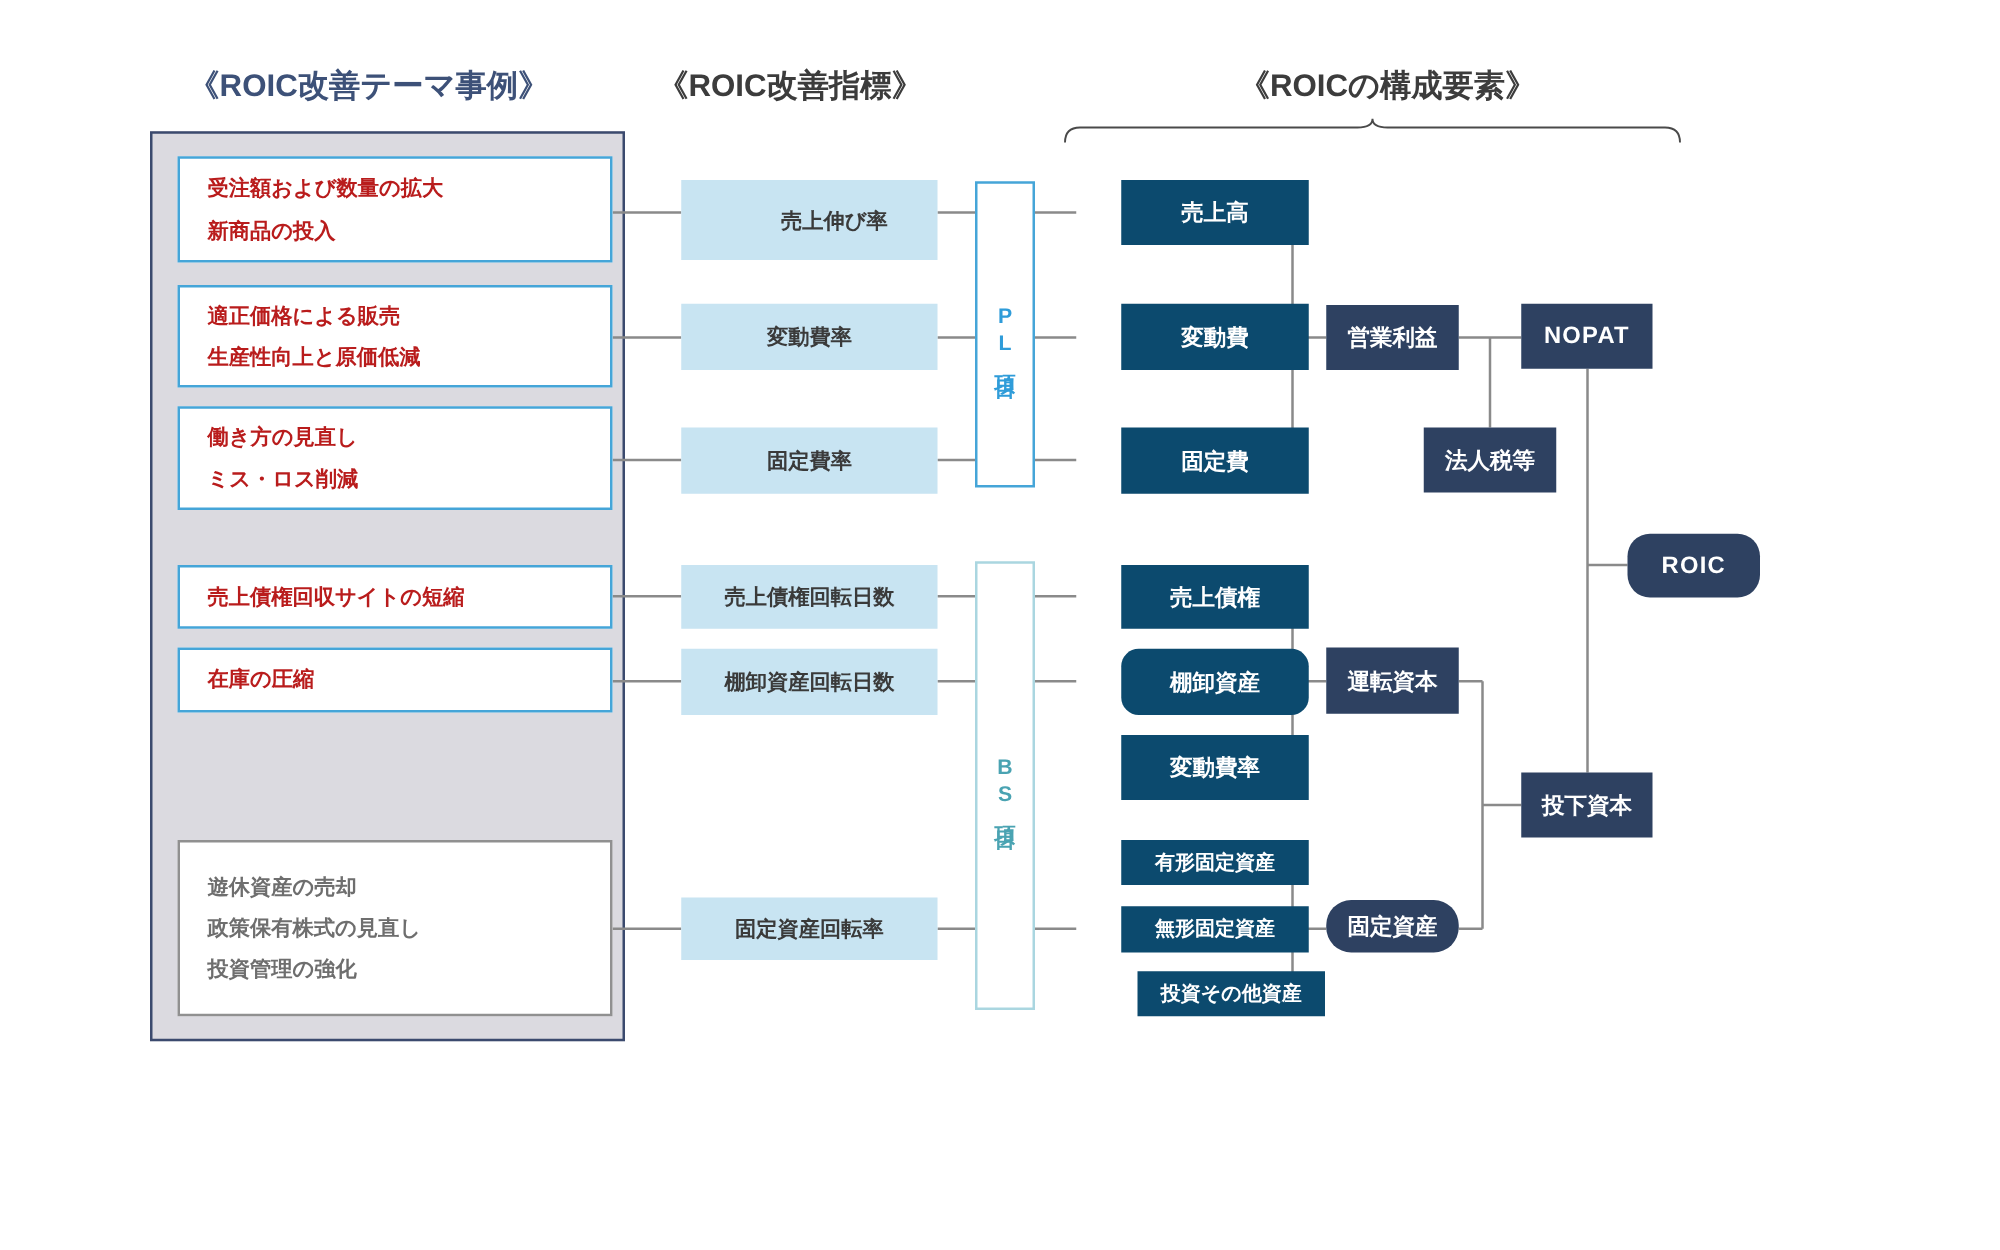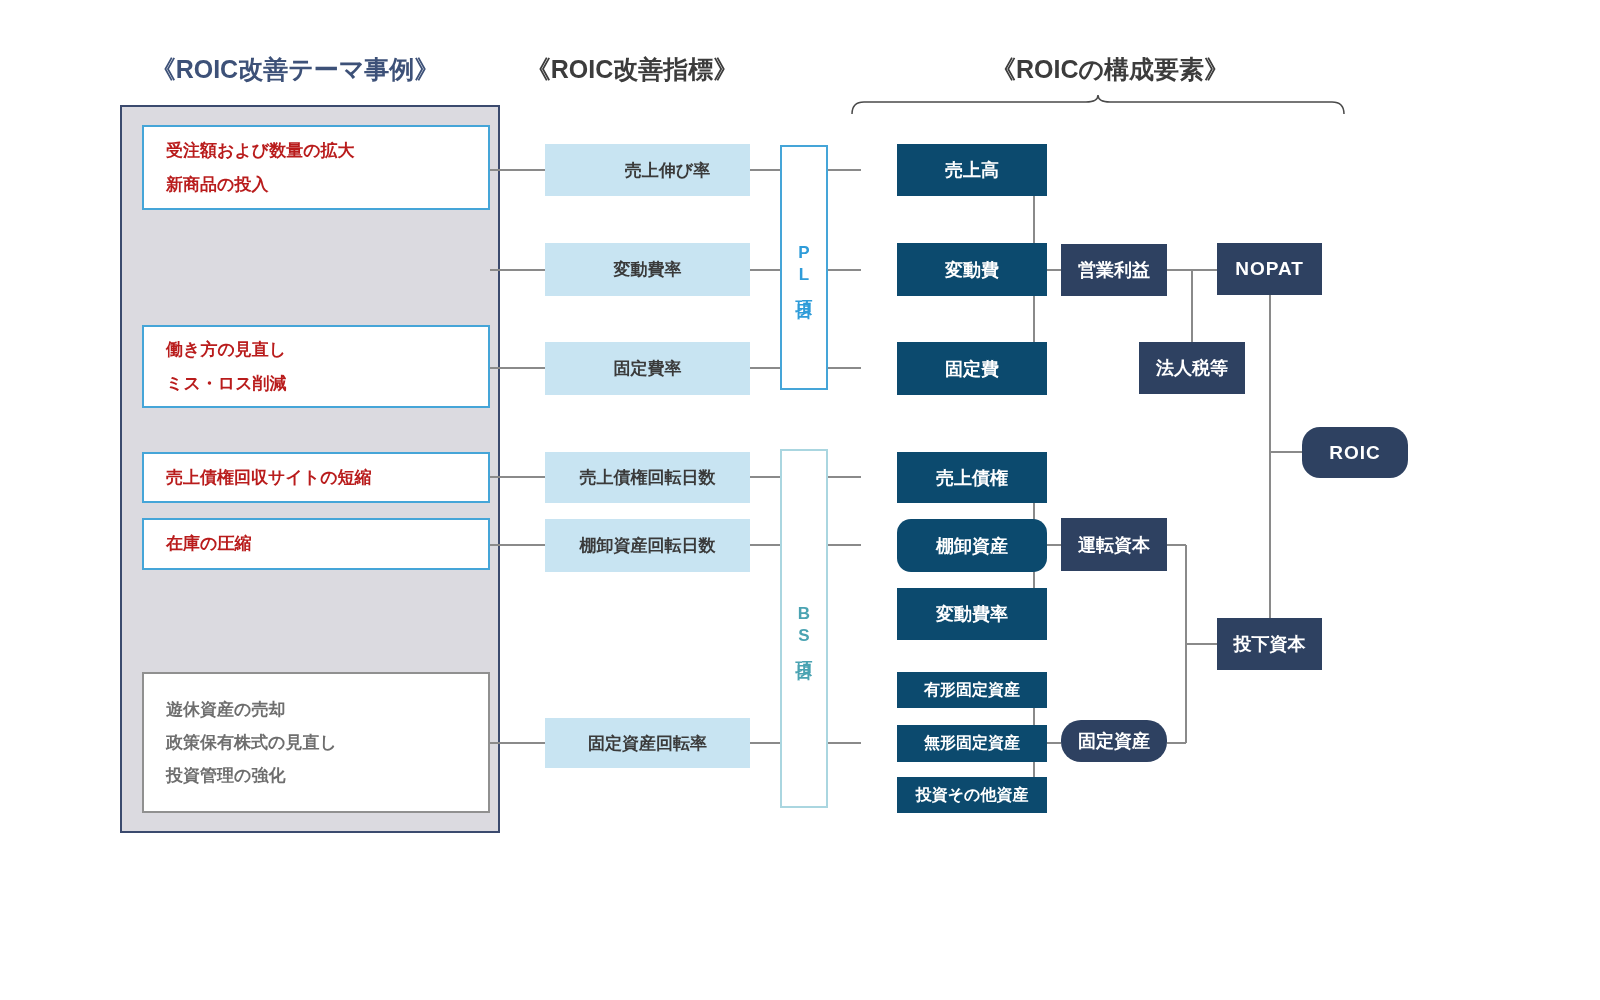--- a/index.html
+++ b/index.html
@@ -108,7 +108,7 @@
     <div>投資管理の強化</div>
   </div>
 
-  <div class="ibox" style="top:144px;height:52px;padding-left:40px;">売上伸び率</div>
+  <div class="ibox" style="top:144px;height:64px;padding-left:40px;">売上伸び率</div>
   <div class="ibox" style="top:243px;height:53px;">変動費率</div>
   <div class="ibox" style="top:342px;height:53px;">固定費率</div>
   <div class="ibox" style="top:452px;height:51px;">売上債権回転日数</div>

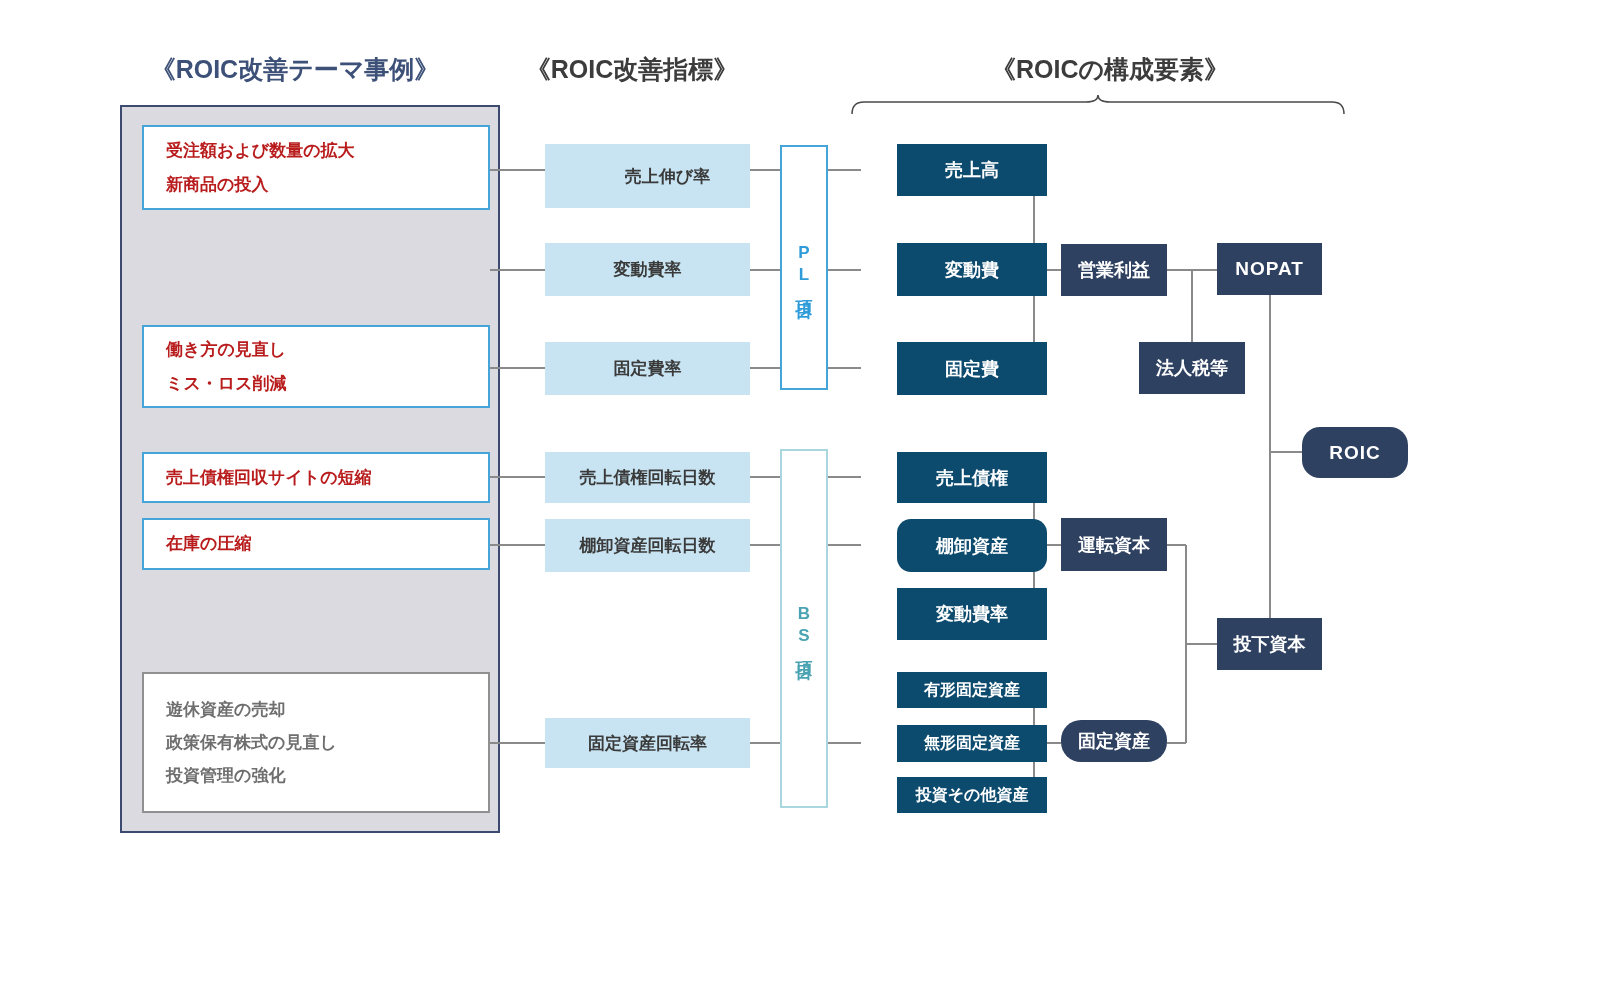--- a/index.html
+++ b/index.html
@@ -92,6 +92,10 @@
     <div>受注額および数量の拡大</div>
     <div>新商品の投入</div>
   </div>
+  <div class="tbox" style="top:228px;height:82px;">
+    <div>適正価格による販売</div>
+    <div>生産性向上と原価低減</div>
+  </div>
   <div class="tbox" style="top:325px;height:83px;">
     <div>働き方の見直し</div>
     <div>ミス・ロス削減</div>

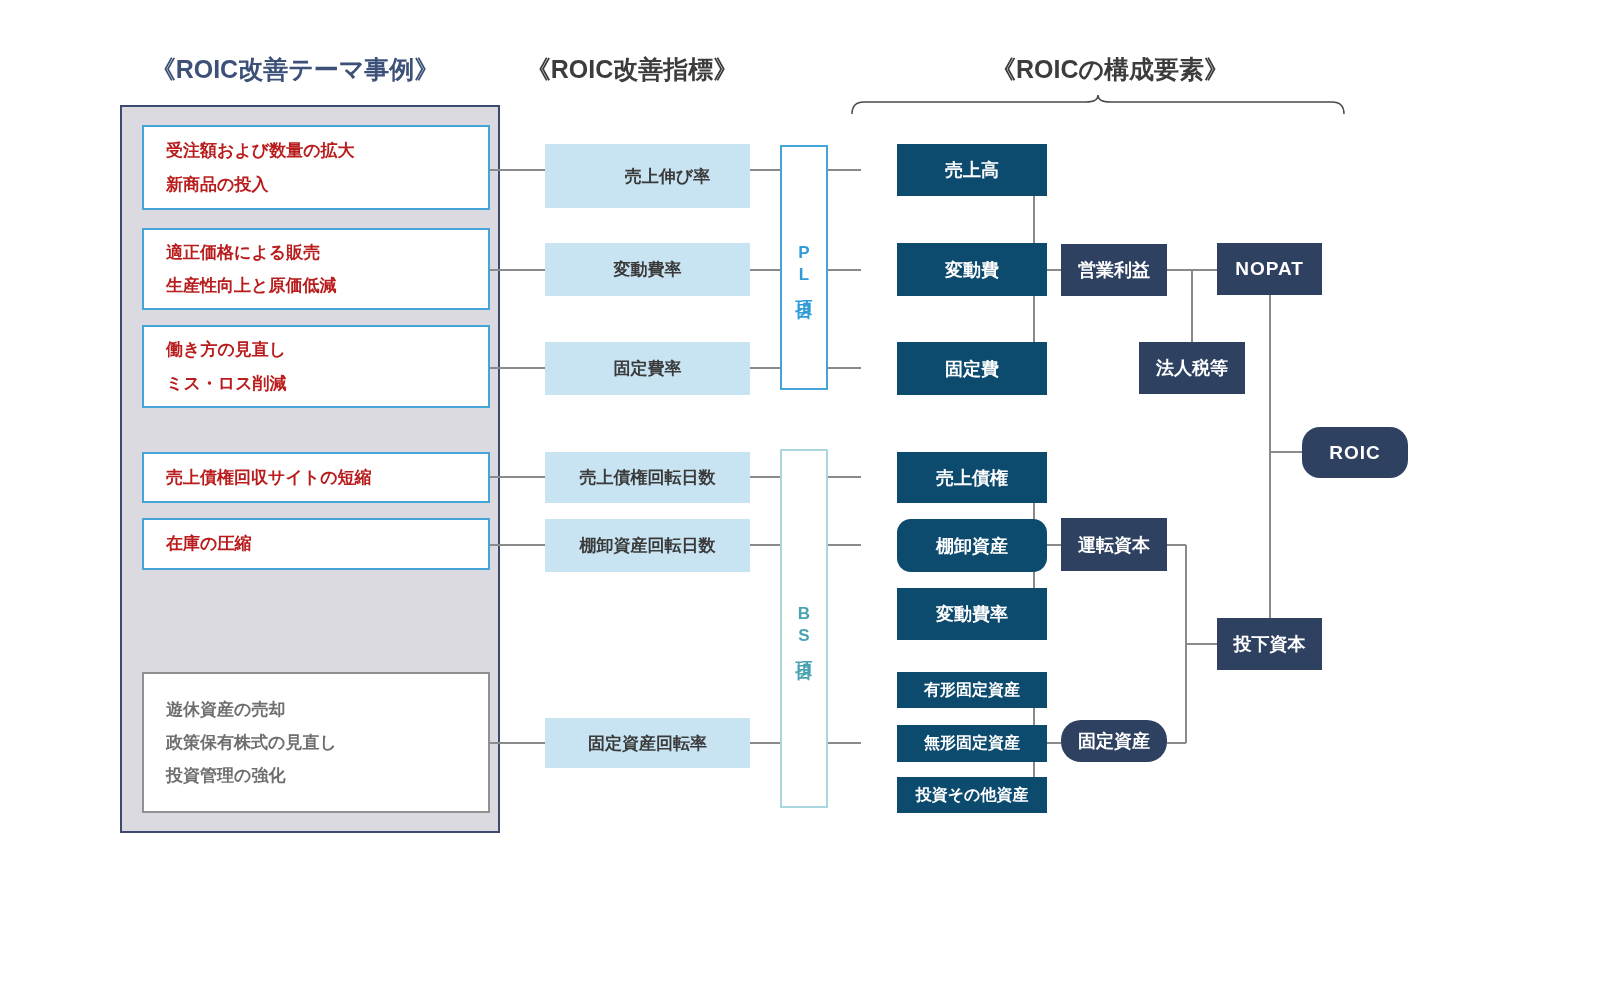--- a/index.html
+++ b/index.html
@@ -130,7 +130,7 @@
   <div class="cbox" style="top:588px;height:52px;">変動費率</div>
   <div class="cbox small" style="top:672px;height:36px;">有形固定資産</div>
   <div class="cbox small" style="top:725px;height:37px;">無形固定資産</div>
-  <div class="cbox small" style="top:777px;height:36px;">投資その他資産</div>
+  <div class="cbox small" style="top:777px;height:36px;margin-left:13px;">投資その他資産</div>
 
   <div class="nbox" style="left:1061px;top:244px;width:106px;height:52px;">営業利益</div>
   <div class="nbox" style="left:1139px;top:342px;width:106px;height:52px;">法人税等</div>

